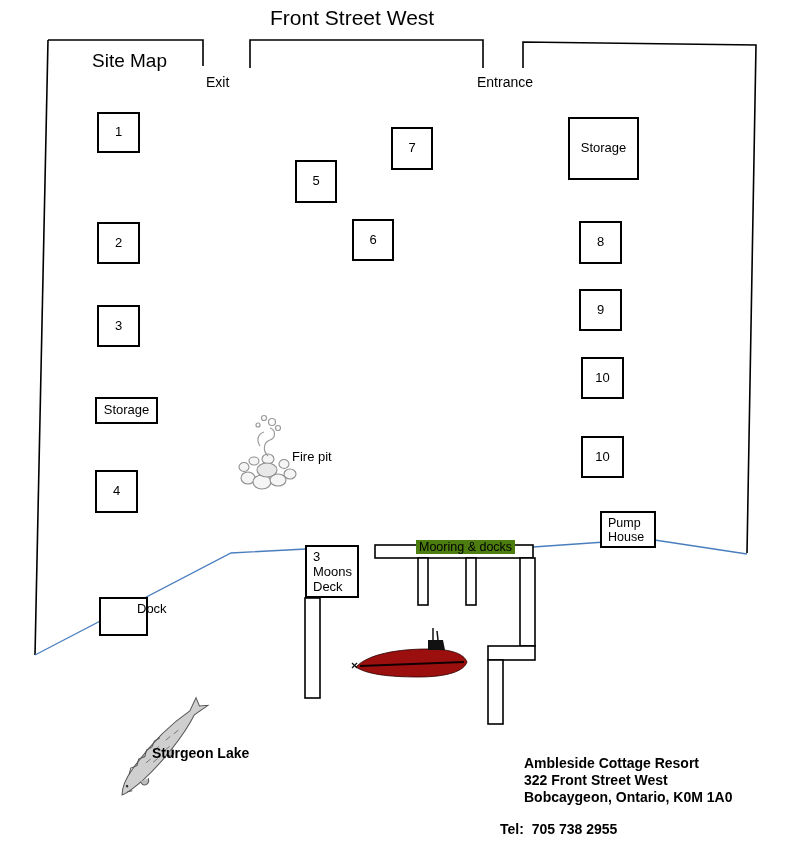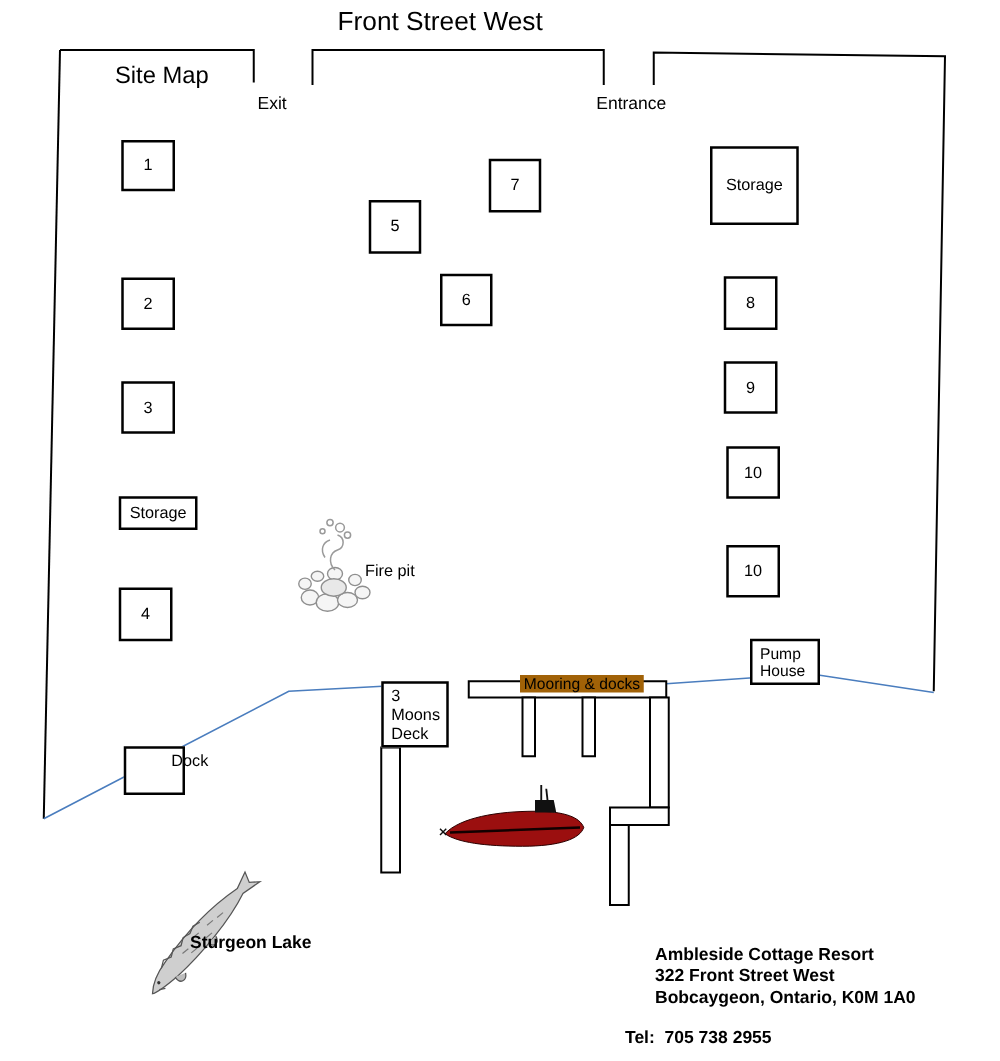--- a/index.html
+++ b/index.html
@@ -18,7 +18,7 @@
   .sitemap { font-size:19px; }
   .gate { font-size:14px; }
   .small { font-size:13px; }
-  .mooring { font-size:12.5px; background:#a16207; padding:0 3px; z-index:4; }
+  .mooring { font-size:12.5px; background:#4d7c0f; padding:0 3px; z-index:4; }
   .bold { font-weight:bold; font-size:14px; }
   .addr { line-height:17px; }
   .pre { white-space:pre; }

